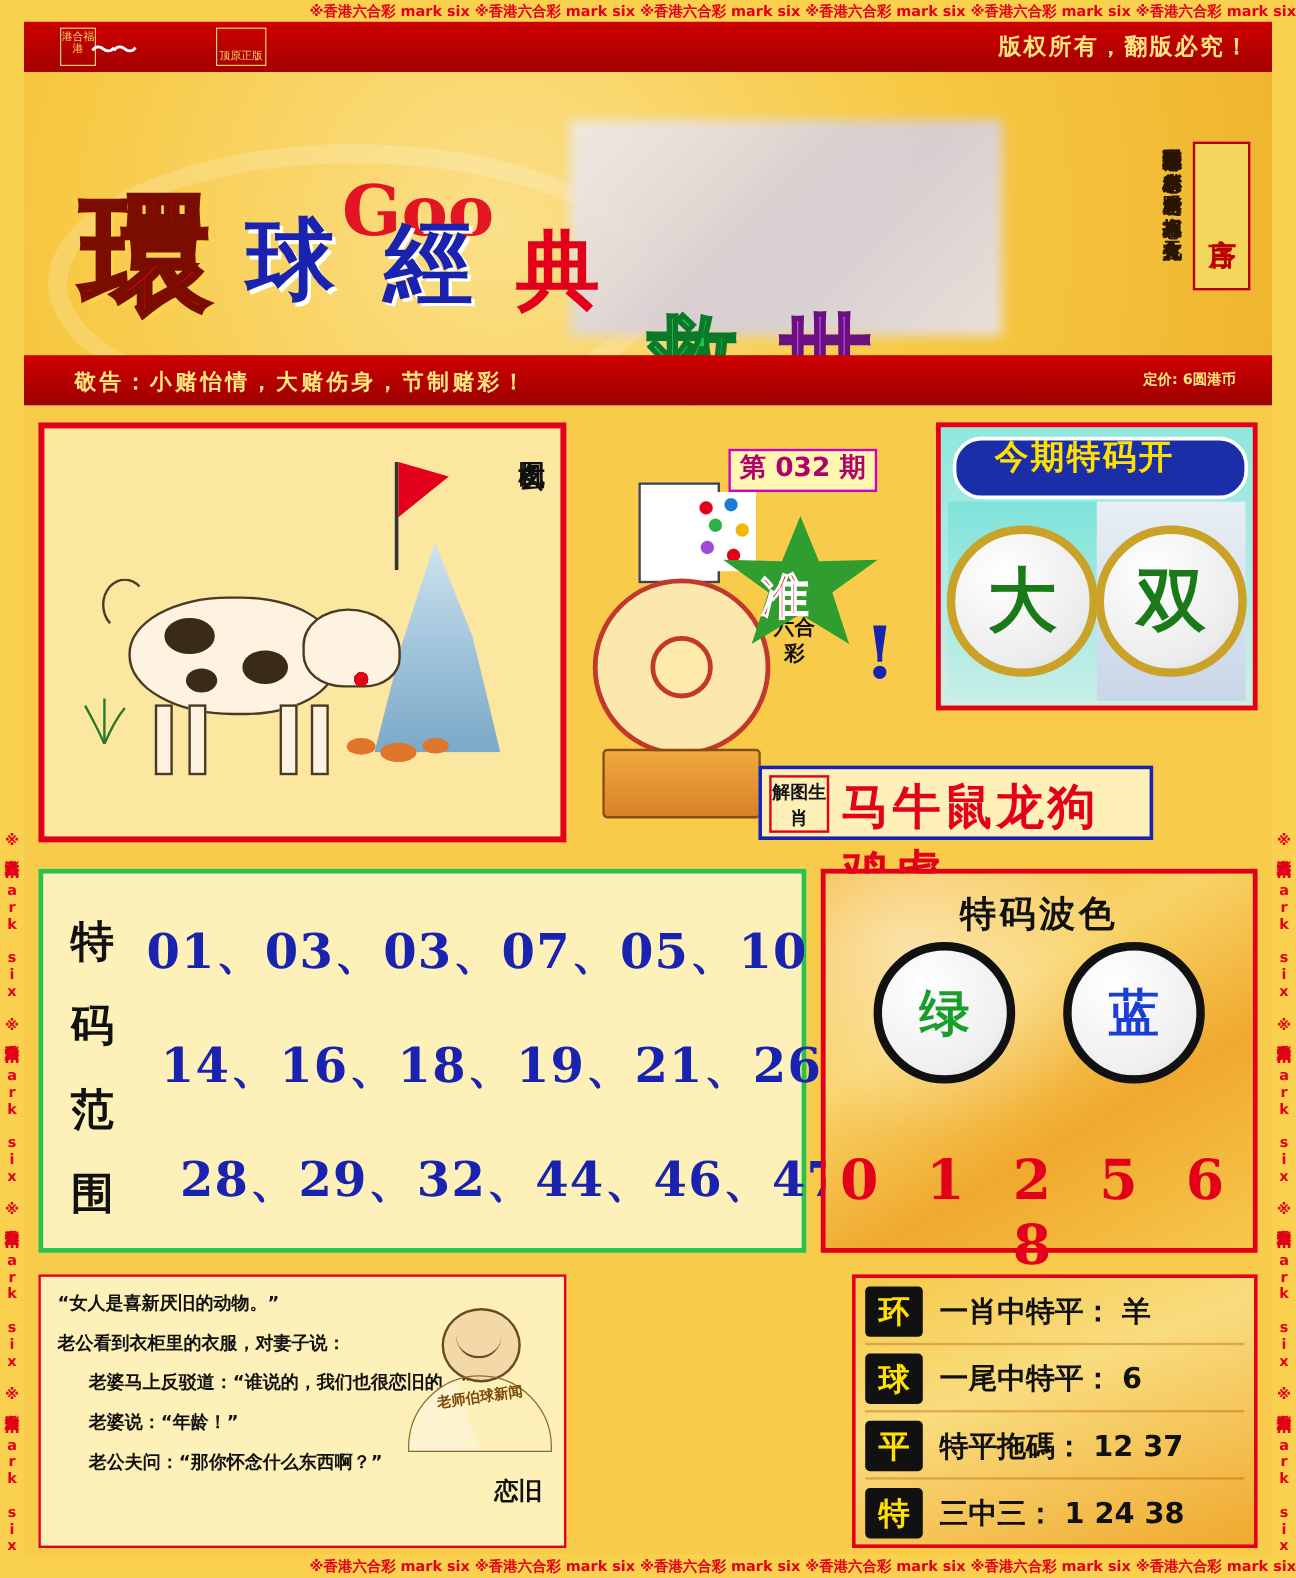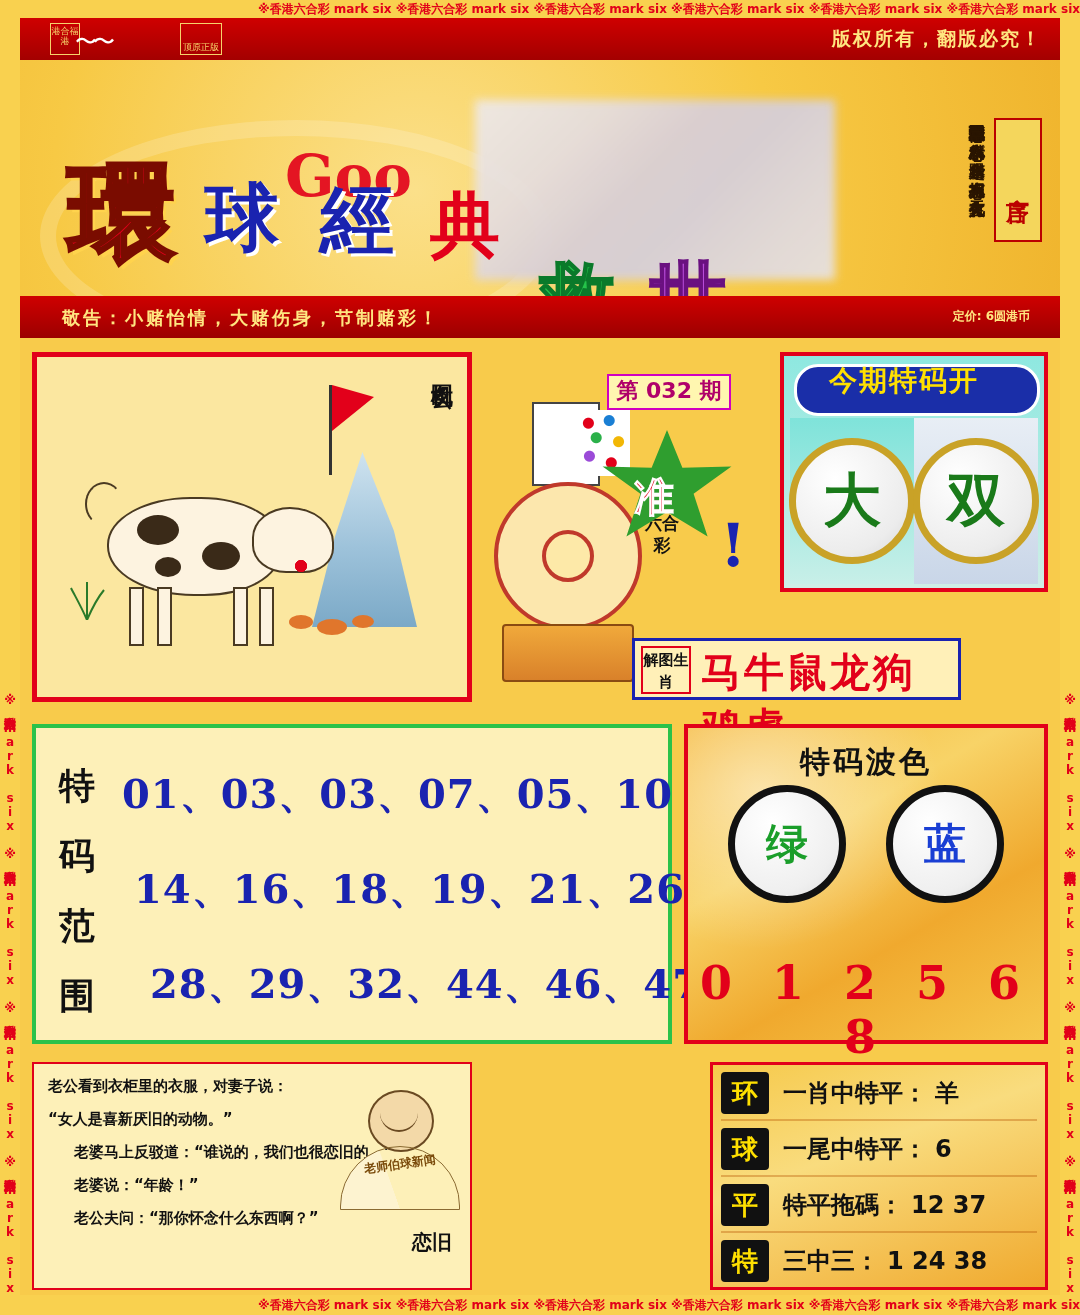--- a/index.html
+++ b/index.html
@@ -383,8 +383,8 @@
   <div class="bottom">
 
     <div class="joke">
+      <p>“女人是喜新厌旧的动物。”</p>
       <p>老公看到衣柜里的衣服，对妻子说：</p>
-      <p>“女人是喜新厌旧的动物。”</p>
       <p class="indent">老婆马上反驳道：“谁说的，我们也很恋旧的。”</p>
       <p class="indent">老婆说：“年龄！”</p>
       <p class="indent">老公夫问：“那你怀念什么东西啊？”</p>

